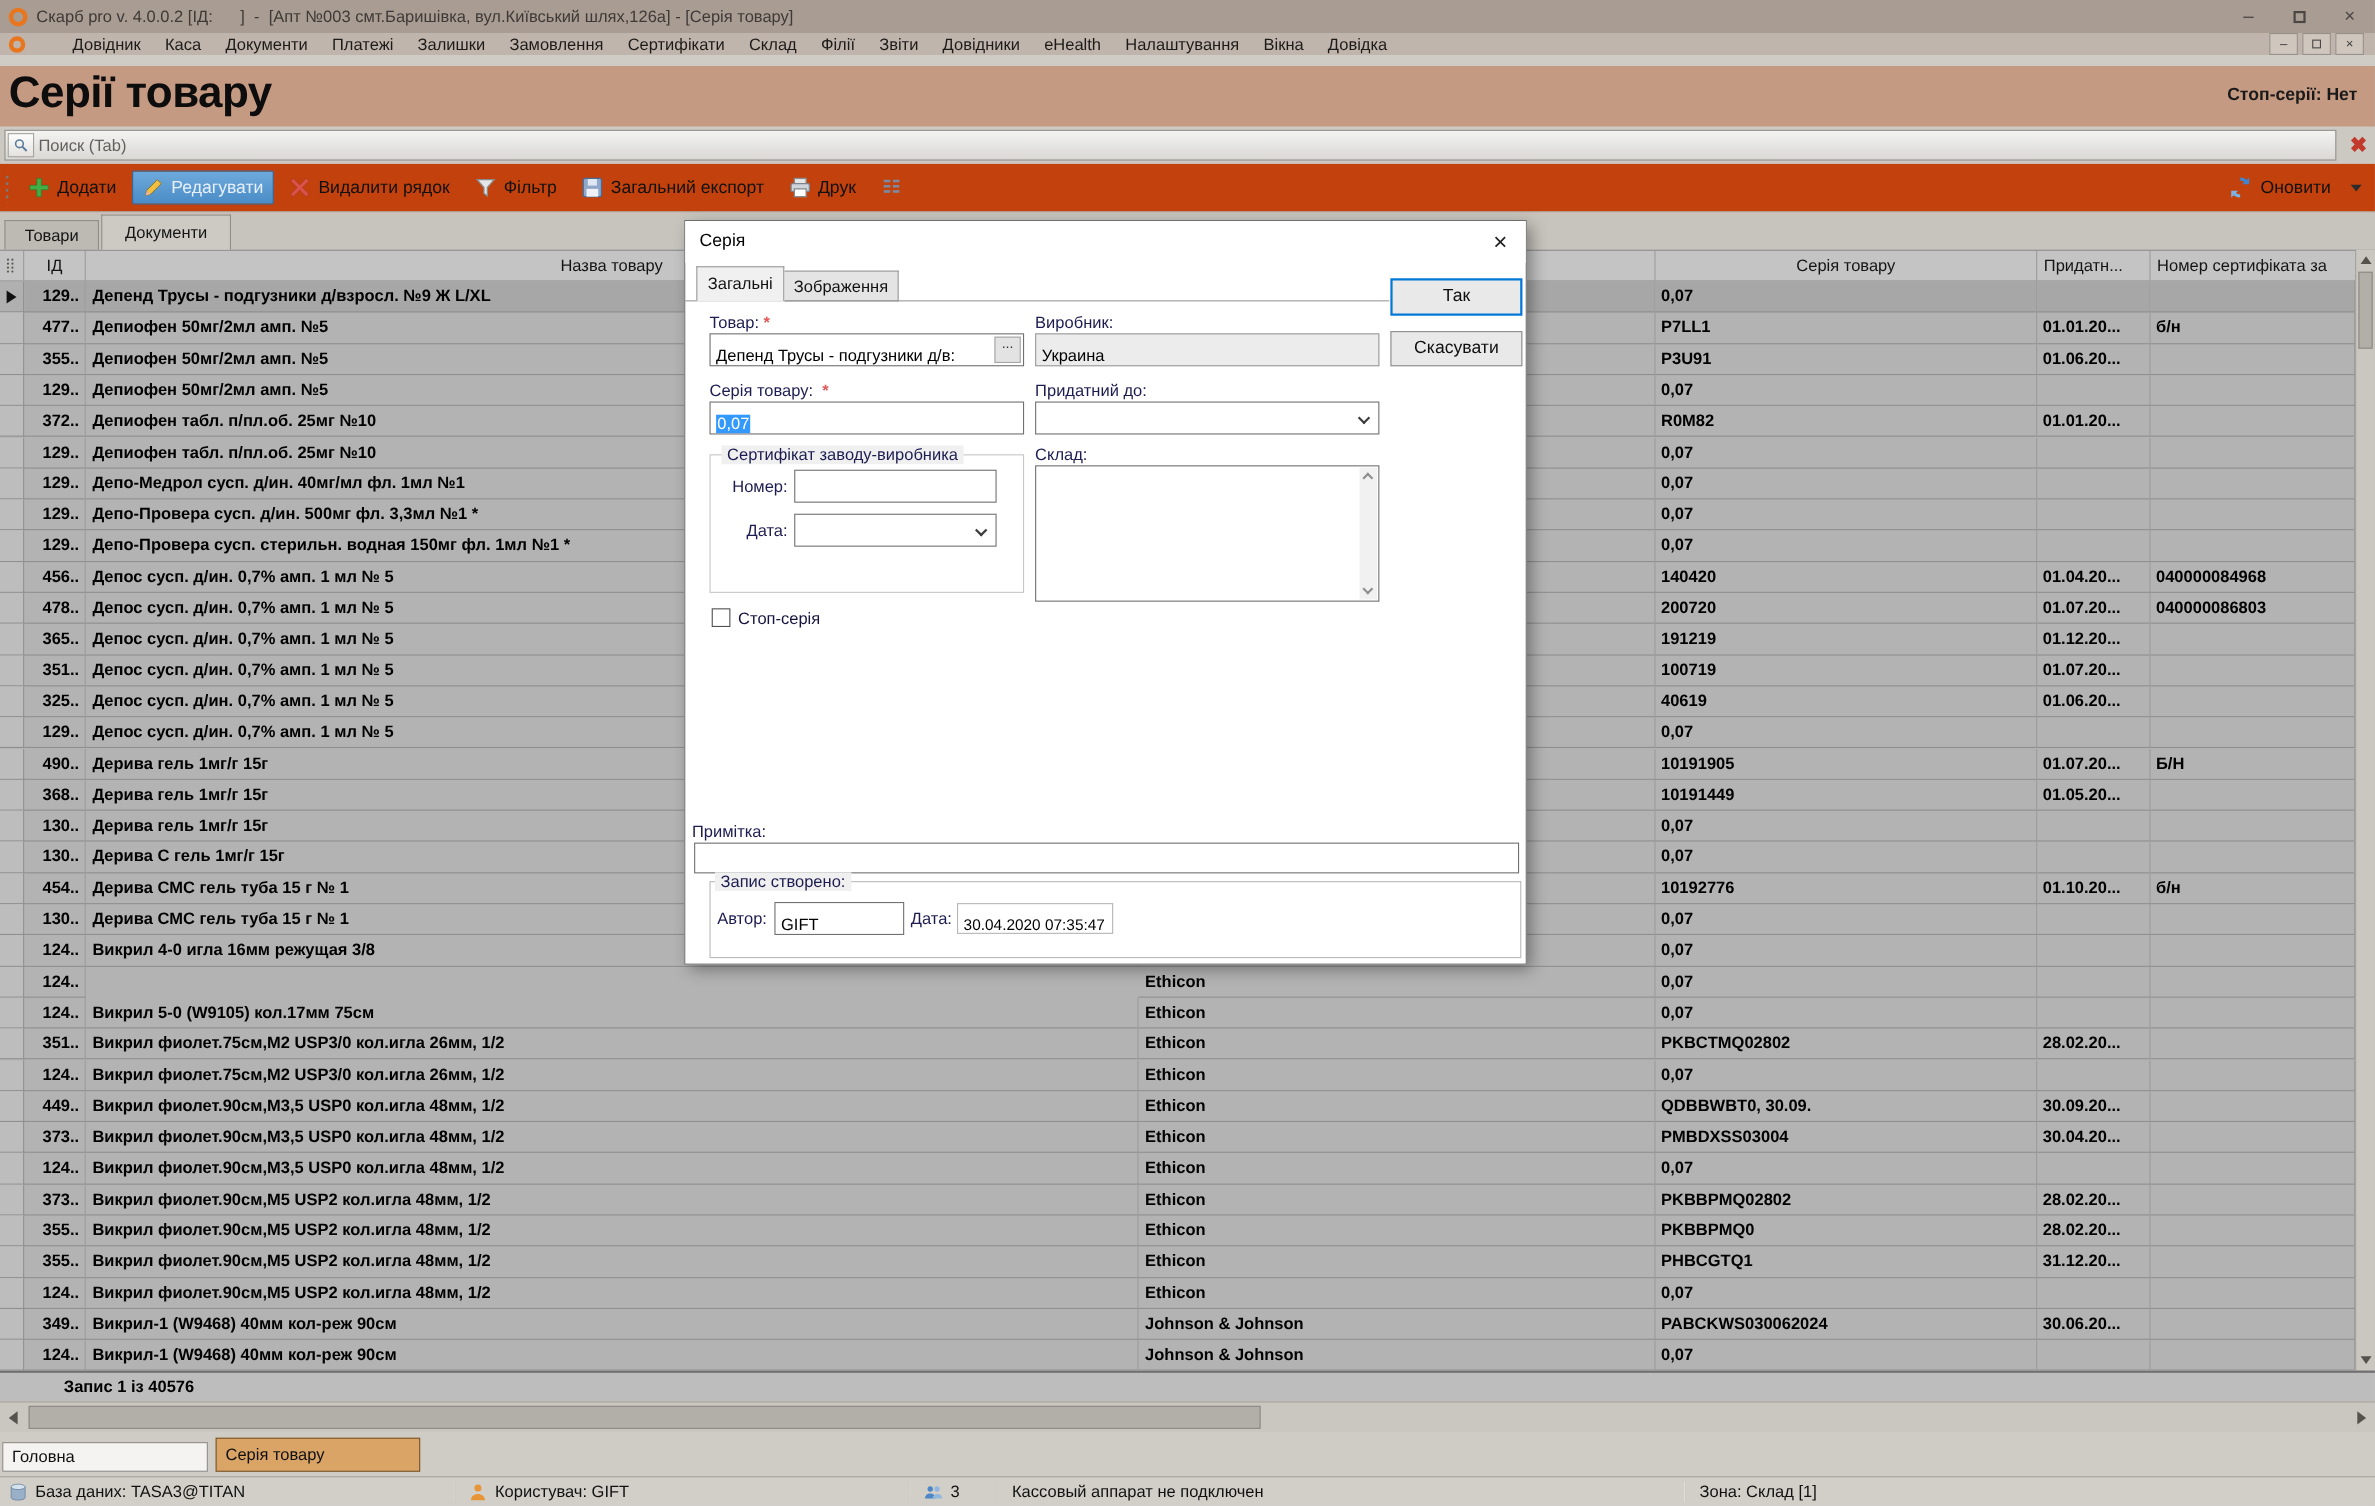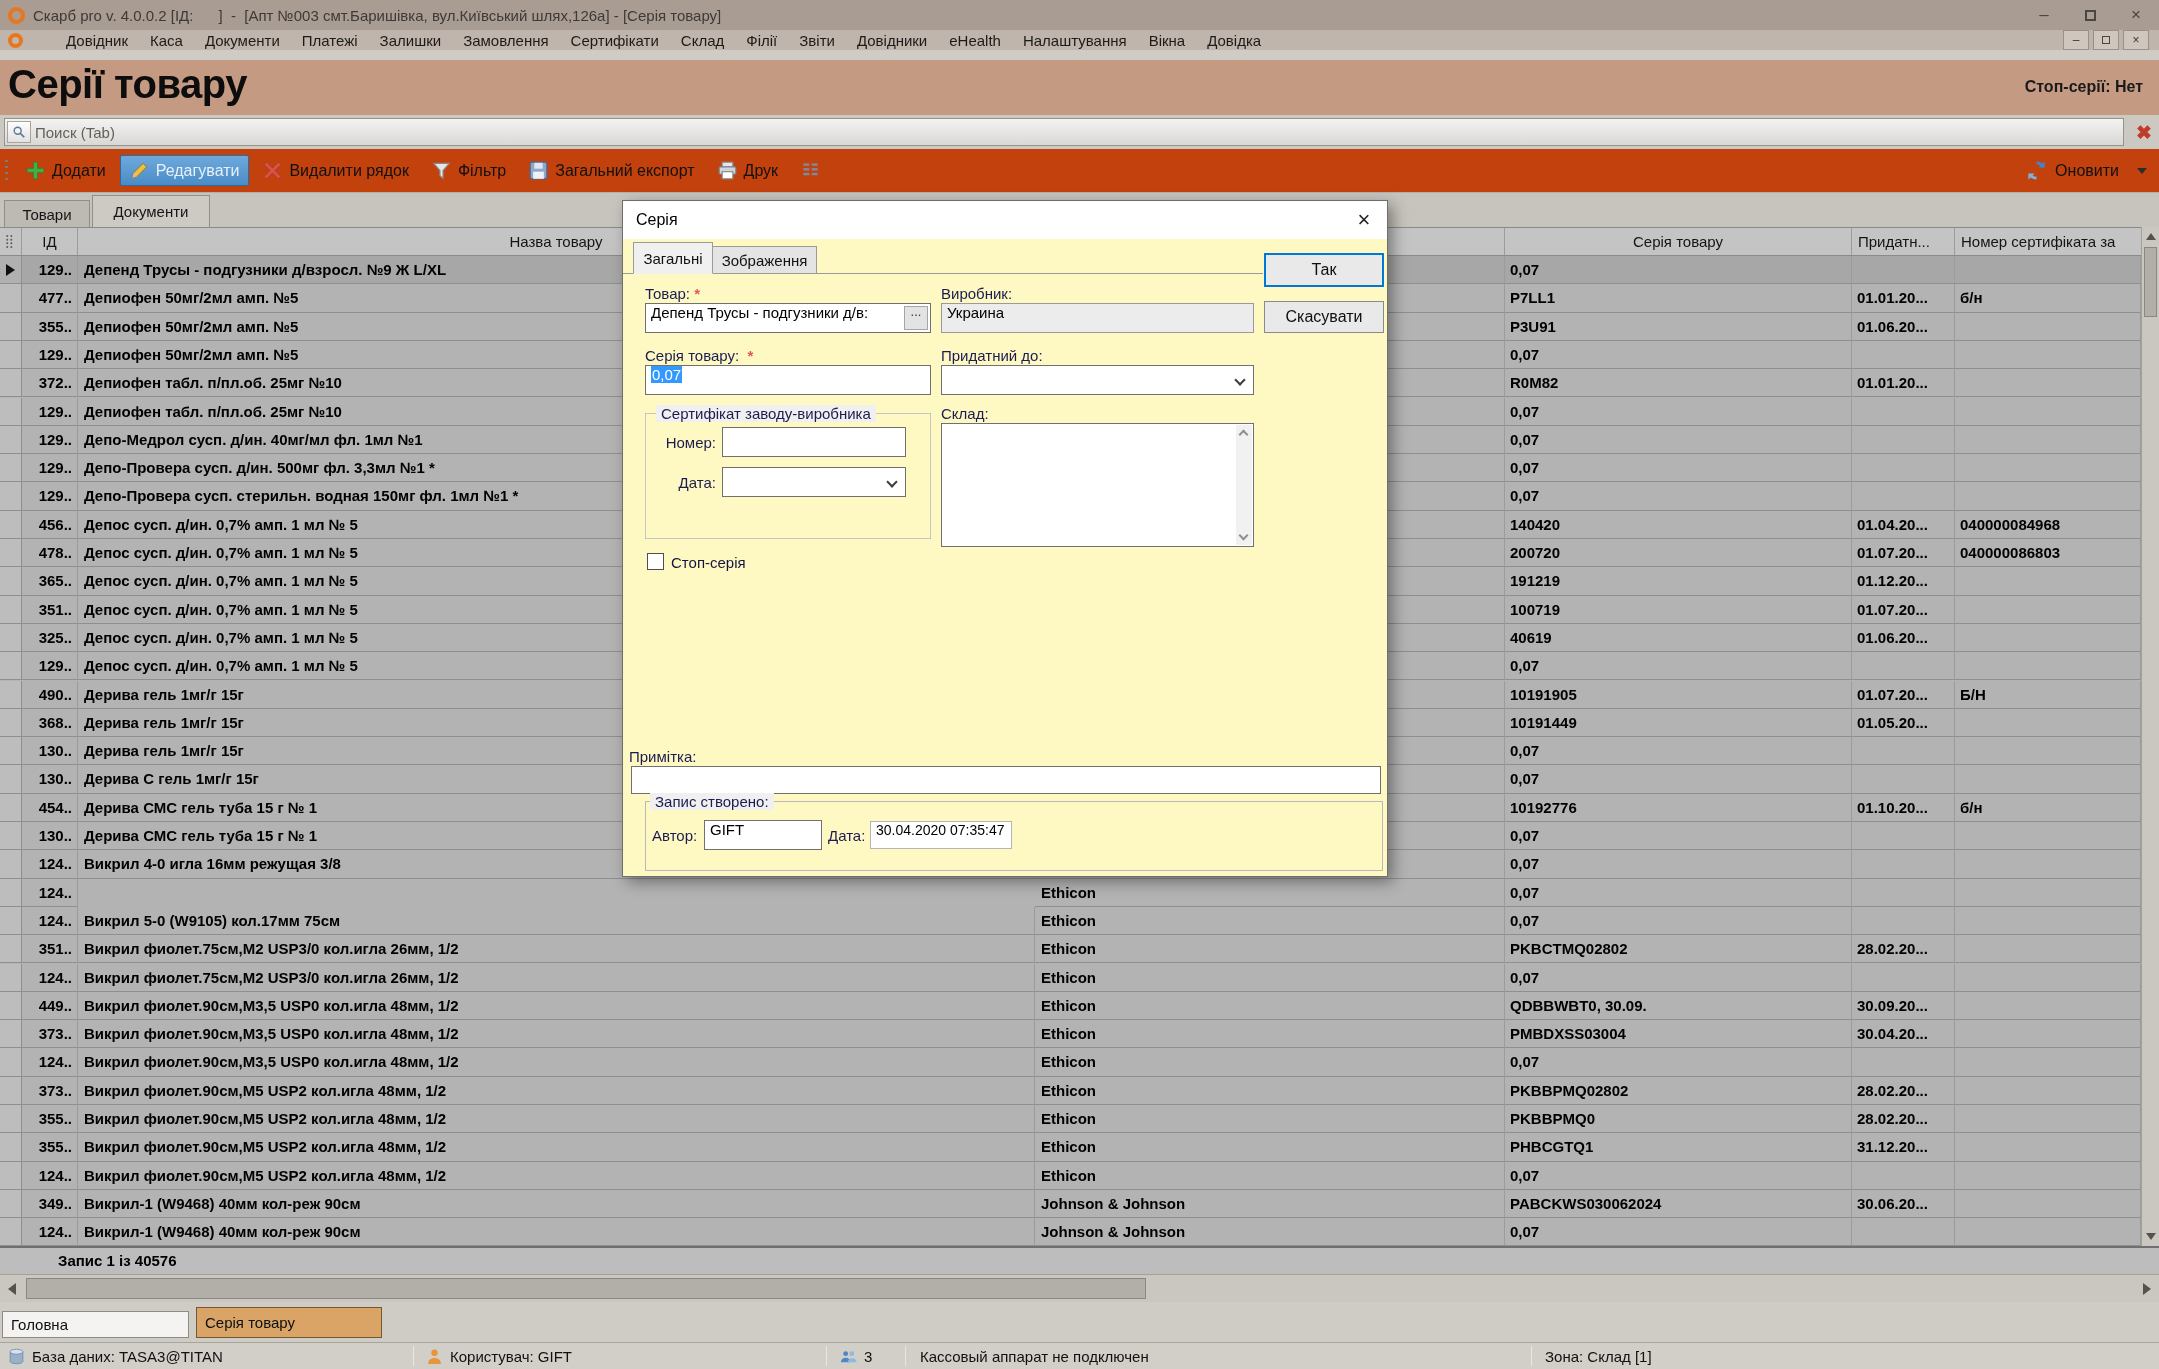--- a/index.html
+++ b/index.html
@@ -127,7 +127,7 @@
   .sb-item svg { width:17px; height:17px; }
 
   
-  .dialog { left:622px; top:200px; width:766px; height:677px; background:#fef9c3;
+  .dialog { left:622px; top:200px; width:766px; height:677px; background:#ffffff;
             border:1px solid #6e6e6e; box-shadow:5px 5px 14px rgba(0,0,0,.38); z-index:50; }
   .dlg-title { position:absolute; left:0; top:0; width:100%; height:38px; background:#ffffff;
                font-size:16px; color:#000; line-height:38px; padding-left:13px; }

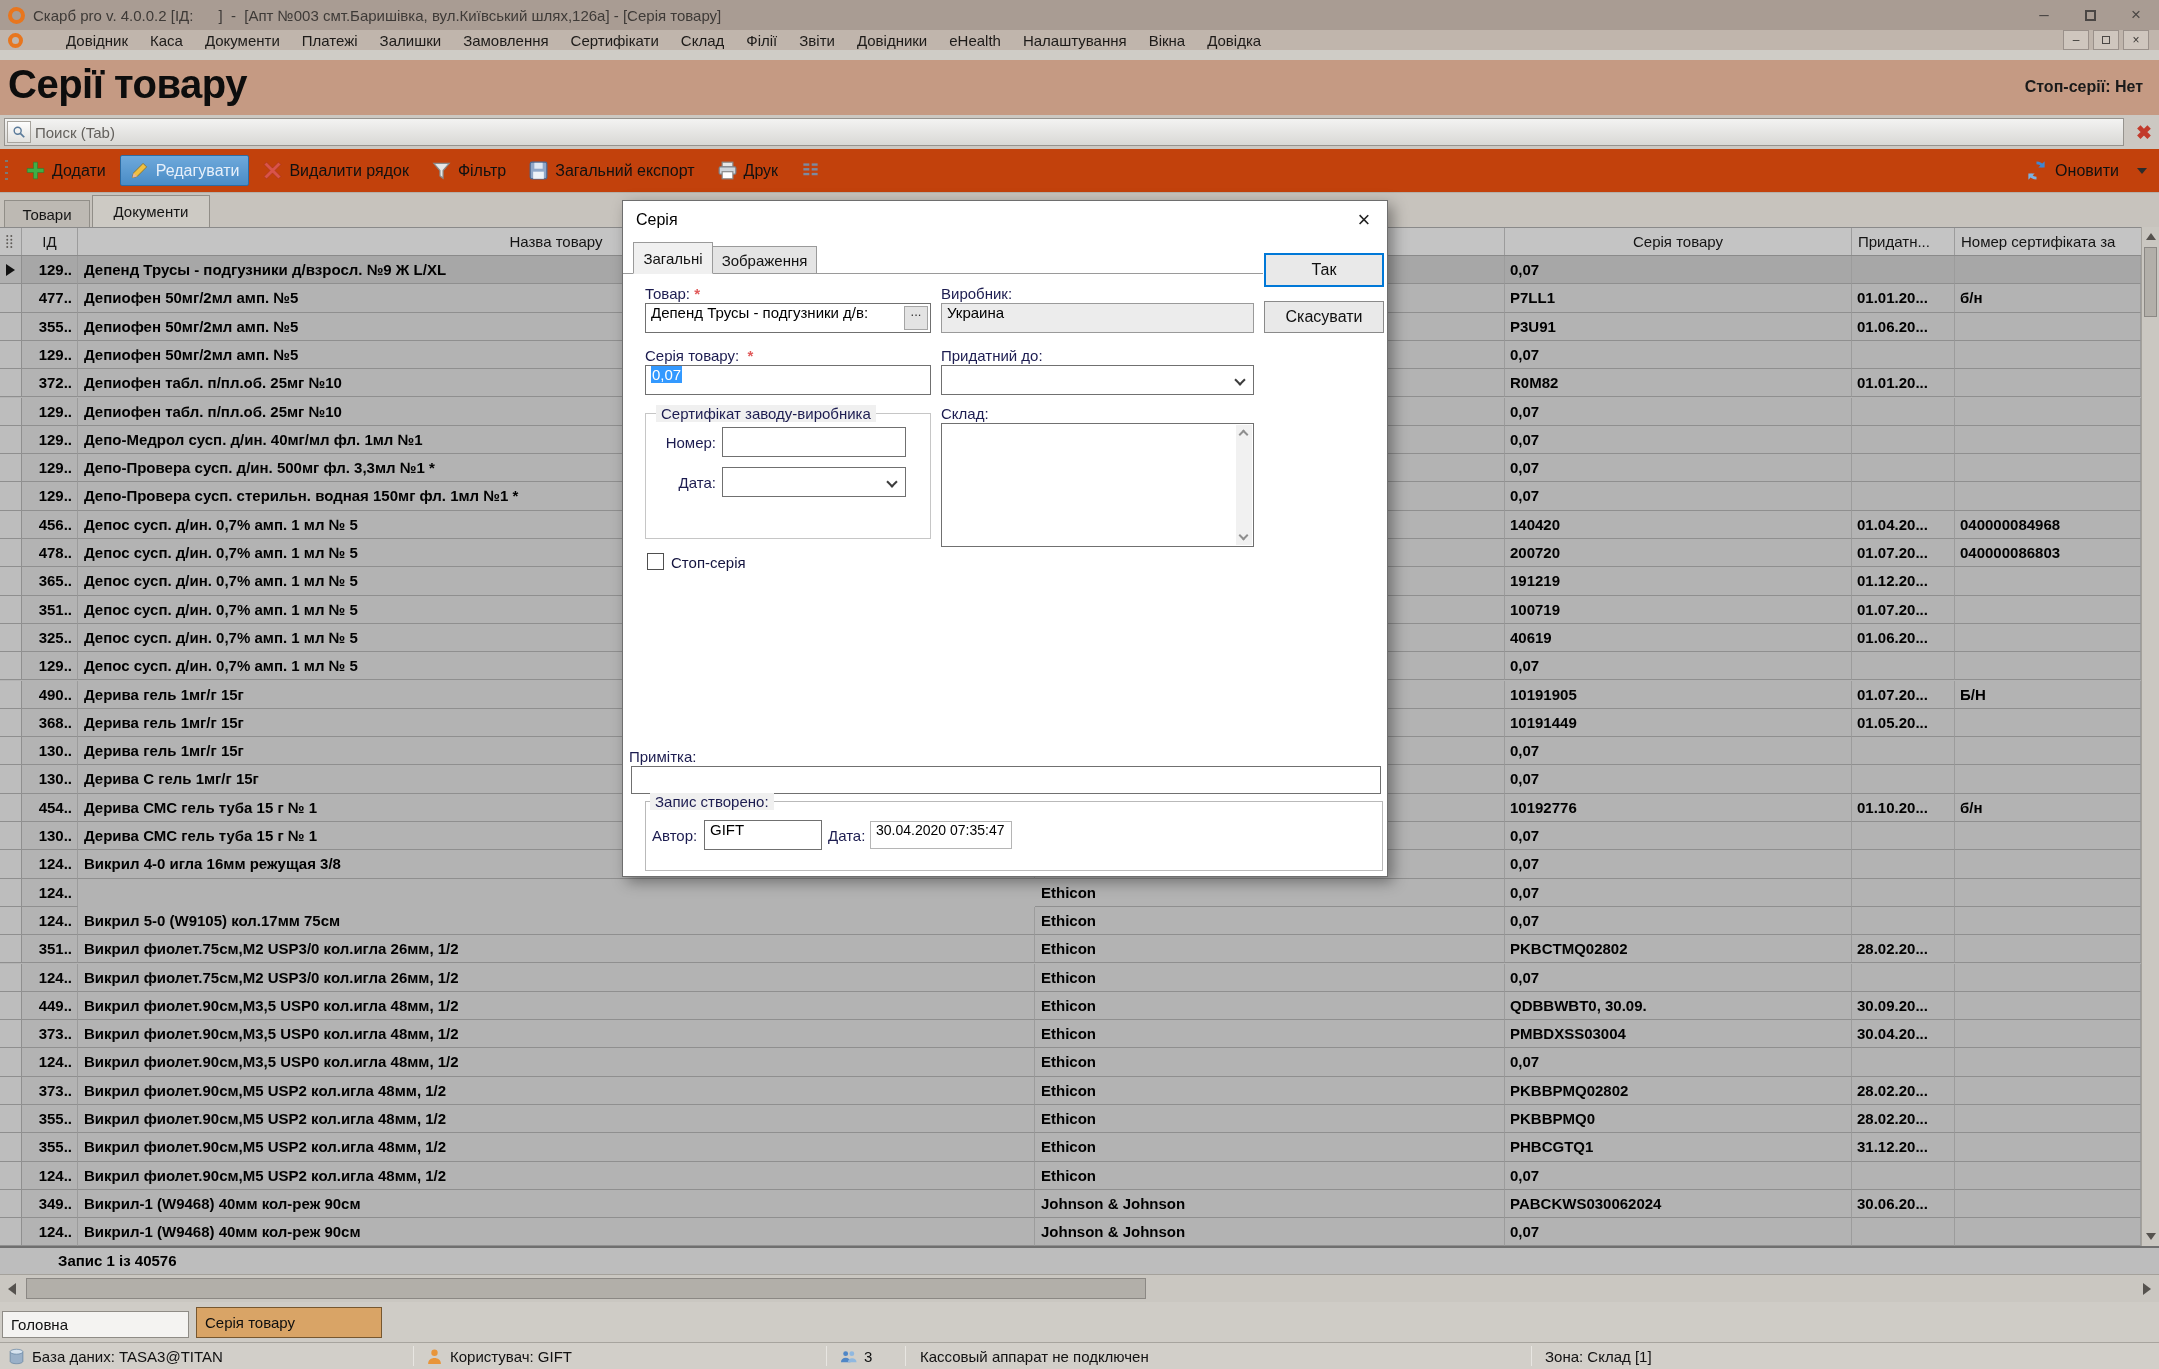--- a/index.html
+++ b/index.html
@@ -145,7 +145,7 @@
   .dlabel { position:absolute; font-size:15px; color:#1c1c50; }
   .req { color:#e05a5a; font-weight:bold; }
   .dinput { position:absolute; background:#fff; border:1px solid #707070; font-size:15px; color:#000;
-            display:flex; align-items:flex-start; padding:0 5px; overflow:hidden; white-space:nowrap; }
+            display:flex; align-items:flex-end; padding:0 5px; overflow:hidden; white-space:nowrap; }
   .dinput.disabled { background:#ececec; border-color:#9a9a9a; }
   .browse-btn { position:absolute; right:2px; top:2px; width:24px; height:24px; background:#e3e3e3;
                 border:1px solid #a5a5a5; font-size:13px; line-height:10px; text-align:center; color:#333; }

